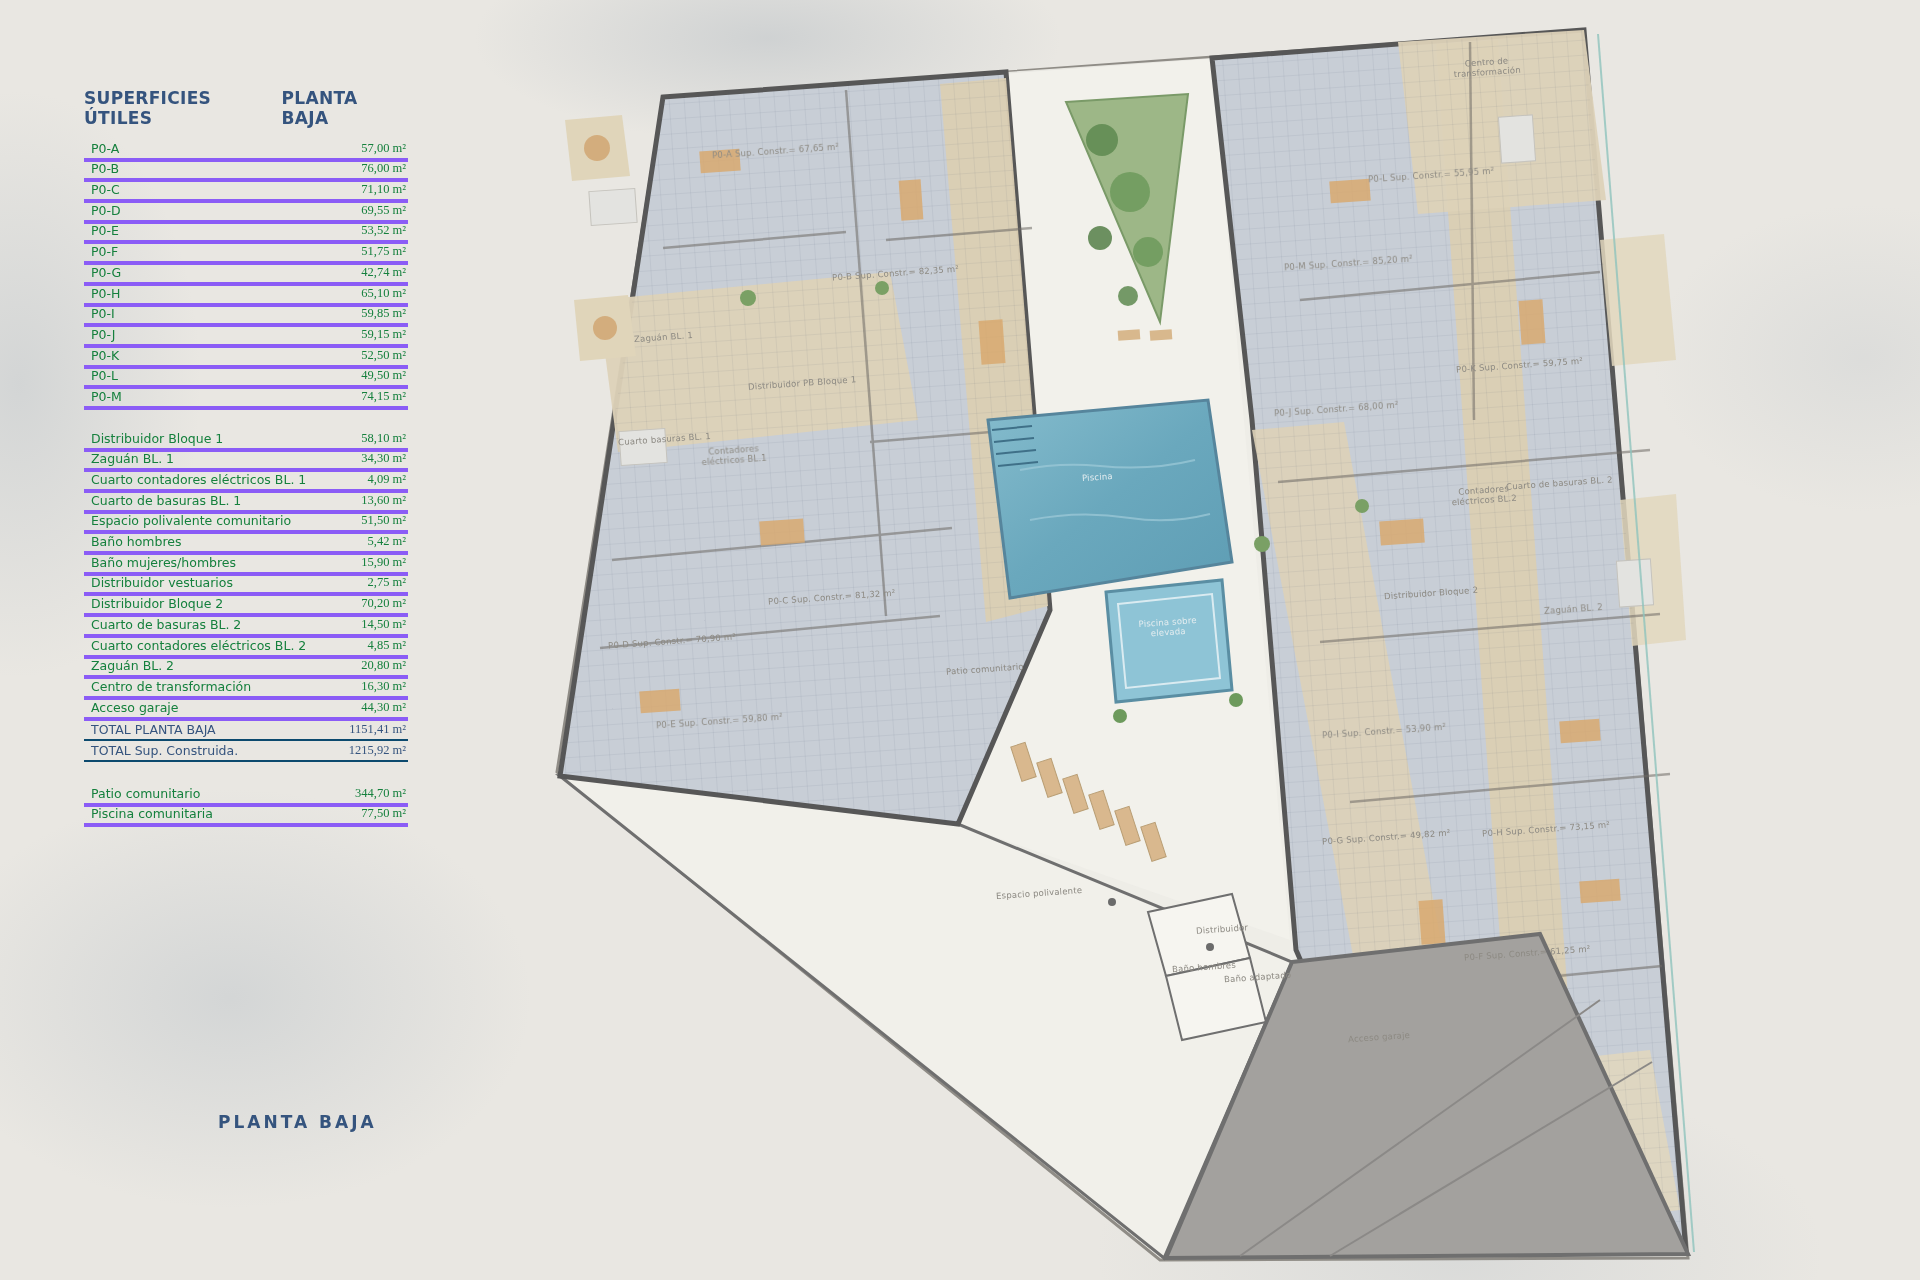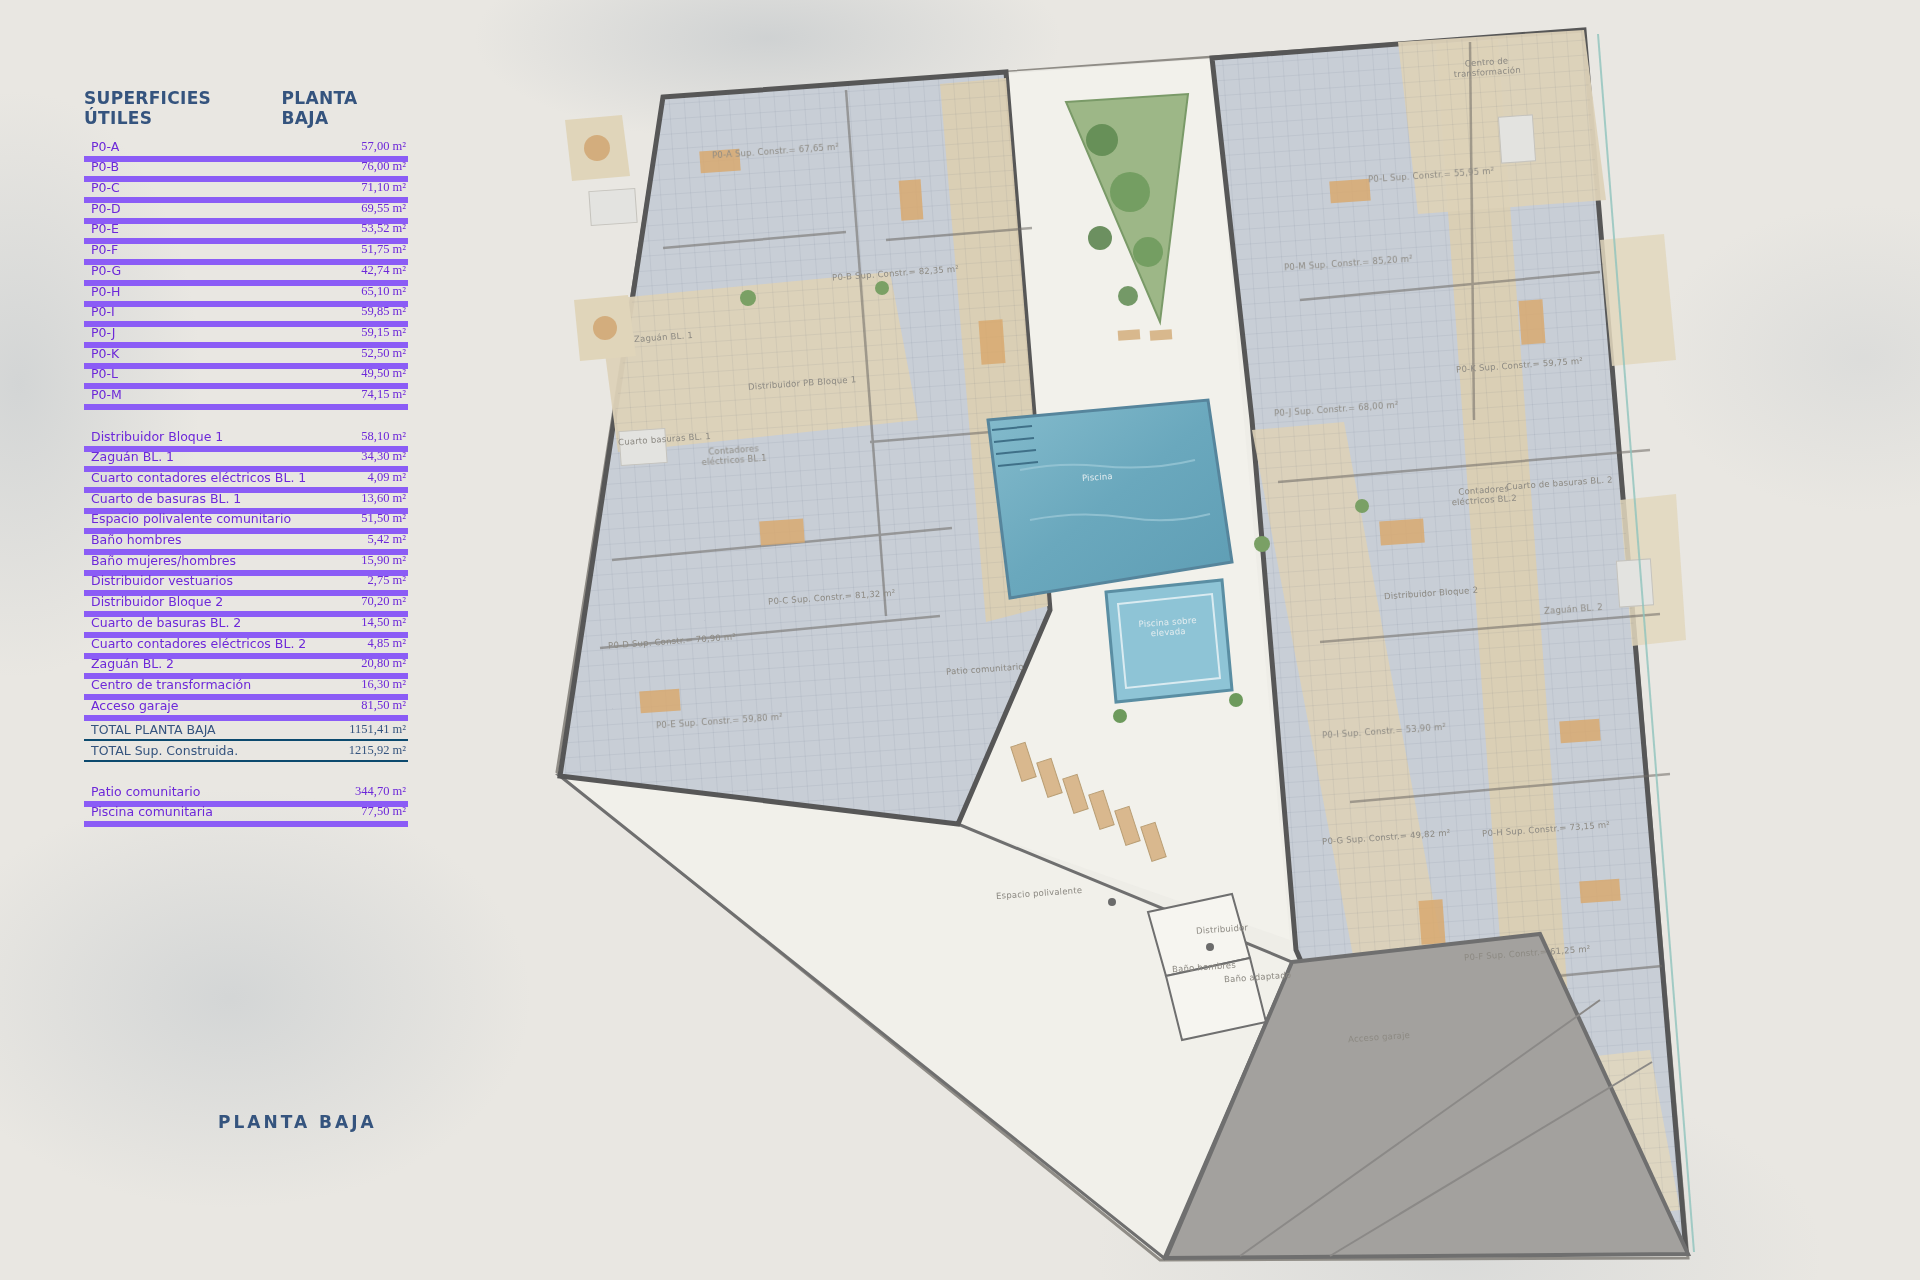--- a/index.html
+++ b/index.html
@@ -16,7 +16,7 @@
   }
   .sheet-table{position:absolute;left:68px;top:88px;width:324px;margin-left:16px;}
   .thead{display:flex;justify-content:space-between;color:#35547e;font-weight:bold;font-size:17px;letter-spacing:.3px;margin-bottom:13px;}
-  .trow{display:flex;justify-content:space-between;align-items:flex-end;border-bottom:6px solid #8b5cf6;height:20.7px;font-size:12.5px;color:#6d28d9;padding:0 2px 2px 7px;box-sizing:border-box;}
+  .trow{display:flex;justify-content:space-between;align-items:flex-end;border-bottom:4px solid #8b5cf6;height:20.7px;font-size:12.5px;color:#15803d;padding:0 2px 2px 7px;box-sizing:border-box;}
   .trow .tv{white-space:nowrap;font-family:Liberation Serif, serif;}
   .trow.total{color:#35547e;border-bottom:2px solid #0c4a6e;}
   .sec-common{margin-top:21px;}

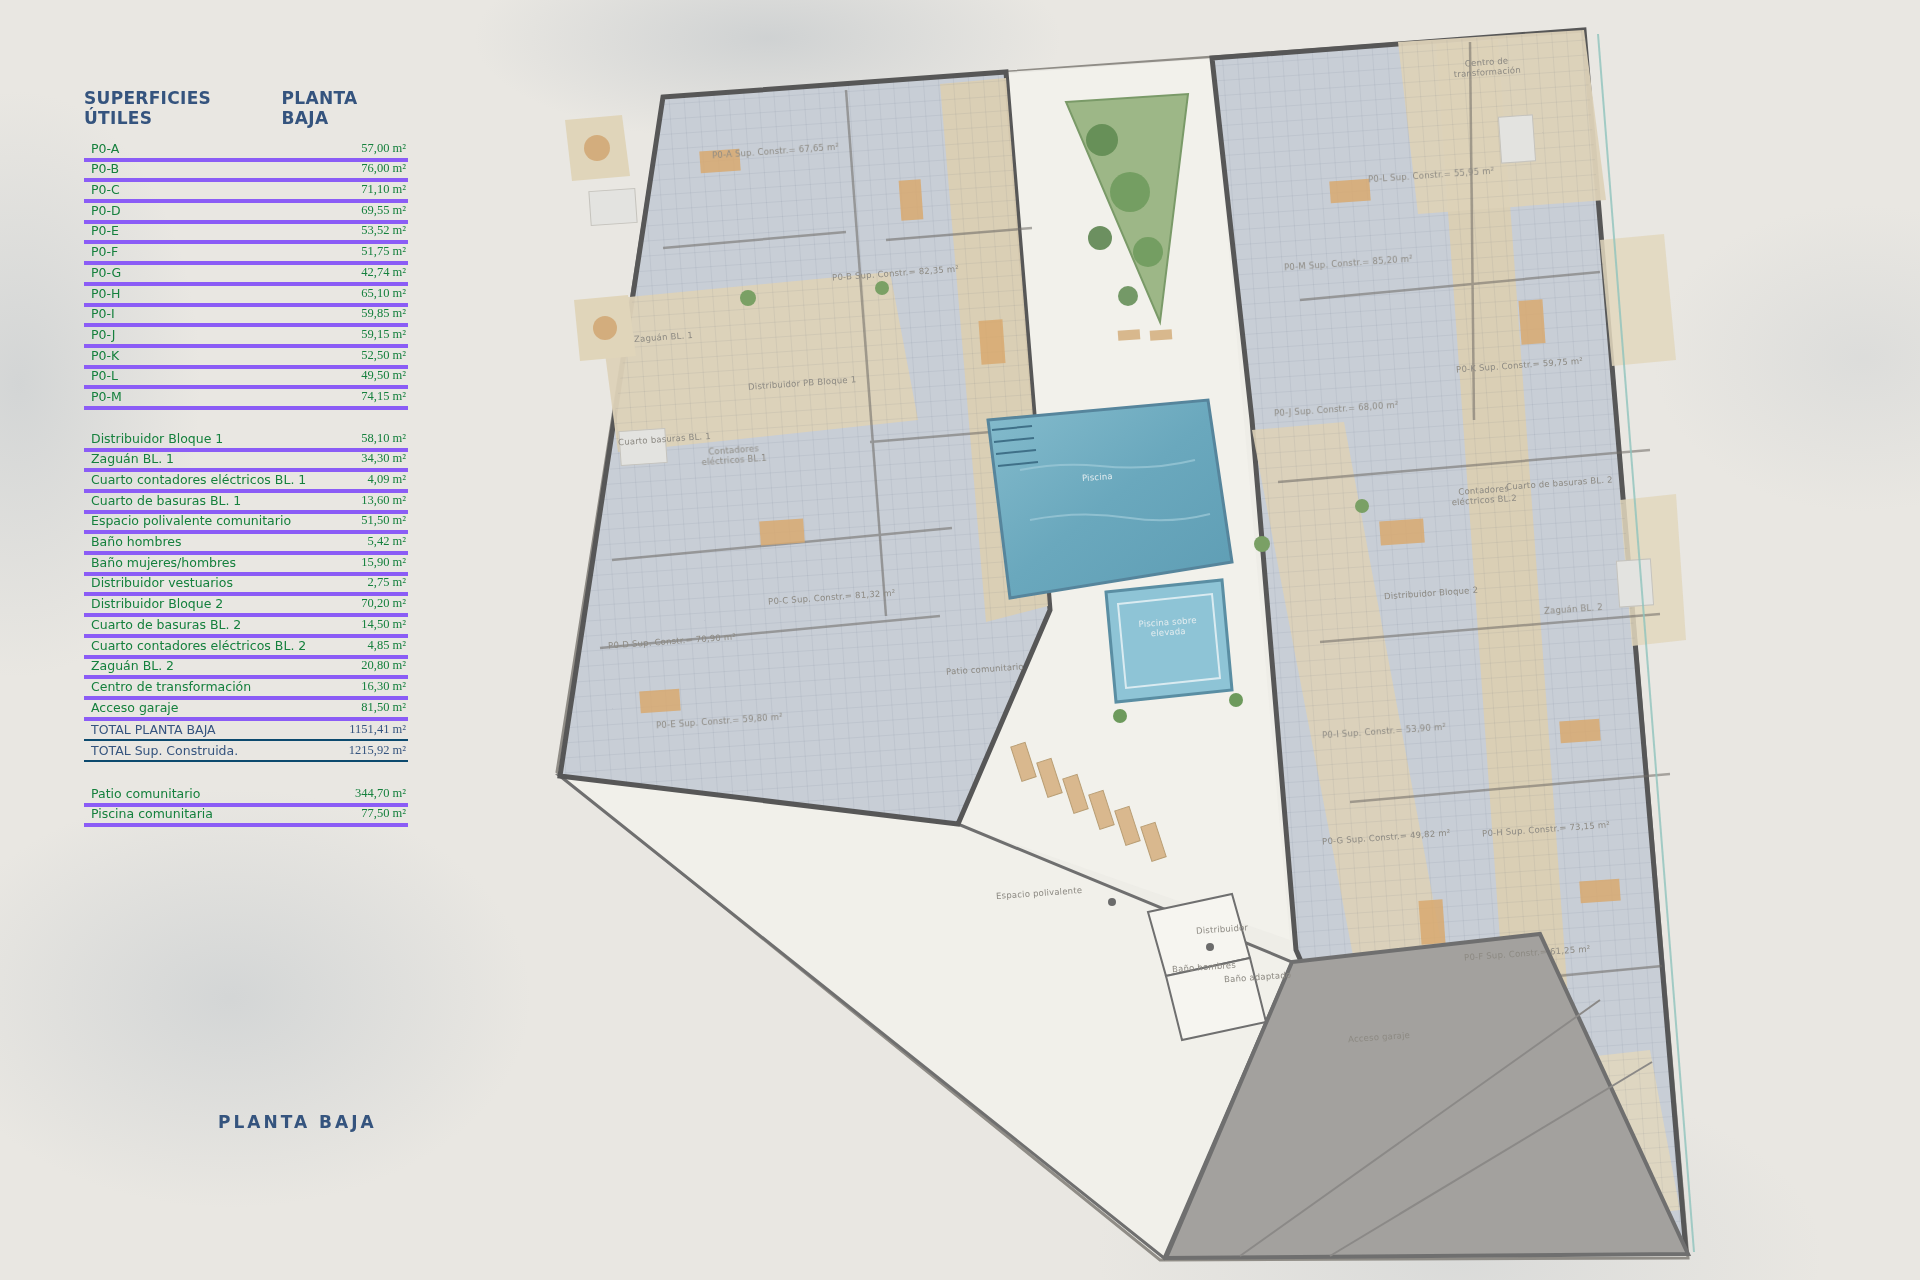--- a/index.html
+++ b/index.html
@@ -147,7 +147,7 @@
       </div>
     <div class="trow">
         <span class="tl">Acceso garaje</span>
-        <span class="tv">81,50 m²</span>
+        <span class="tv">44,30 m²</span>
       </div>
     <div class="trow total">
         <span class="tl">TOTAL PLANTA BAJA</span>

